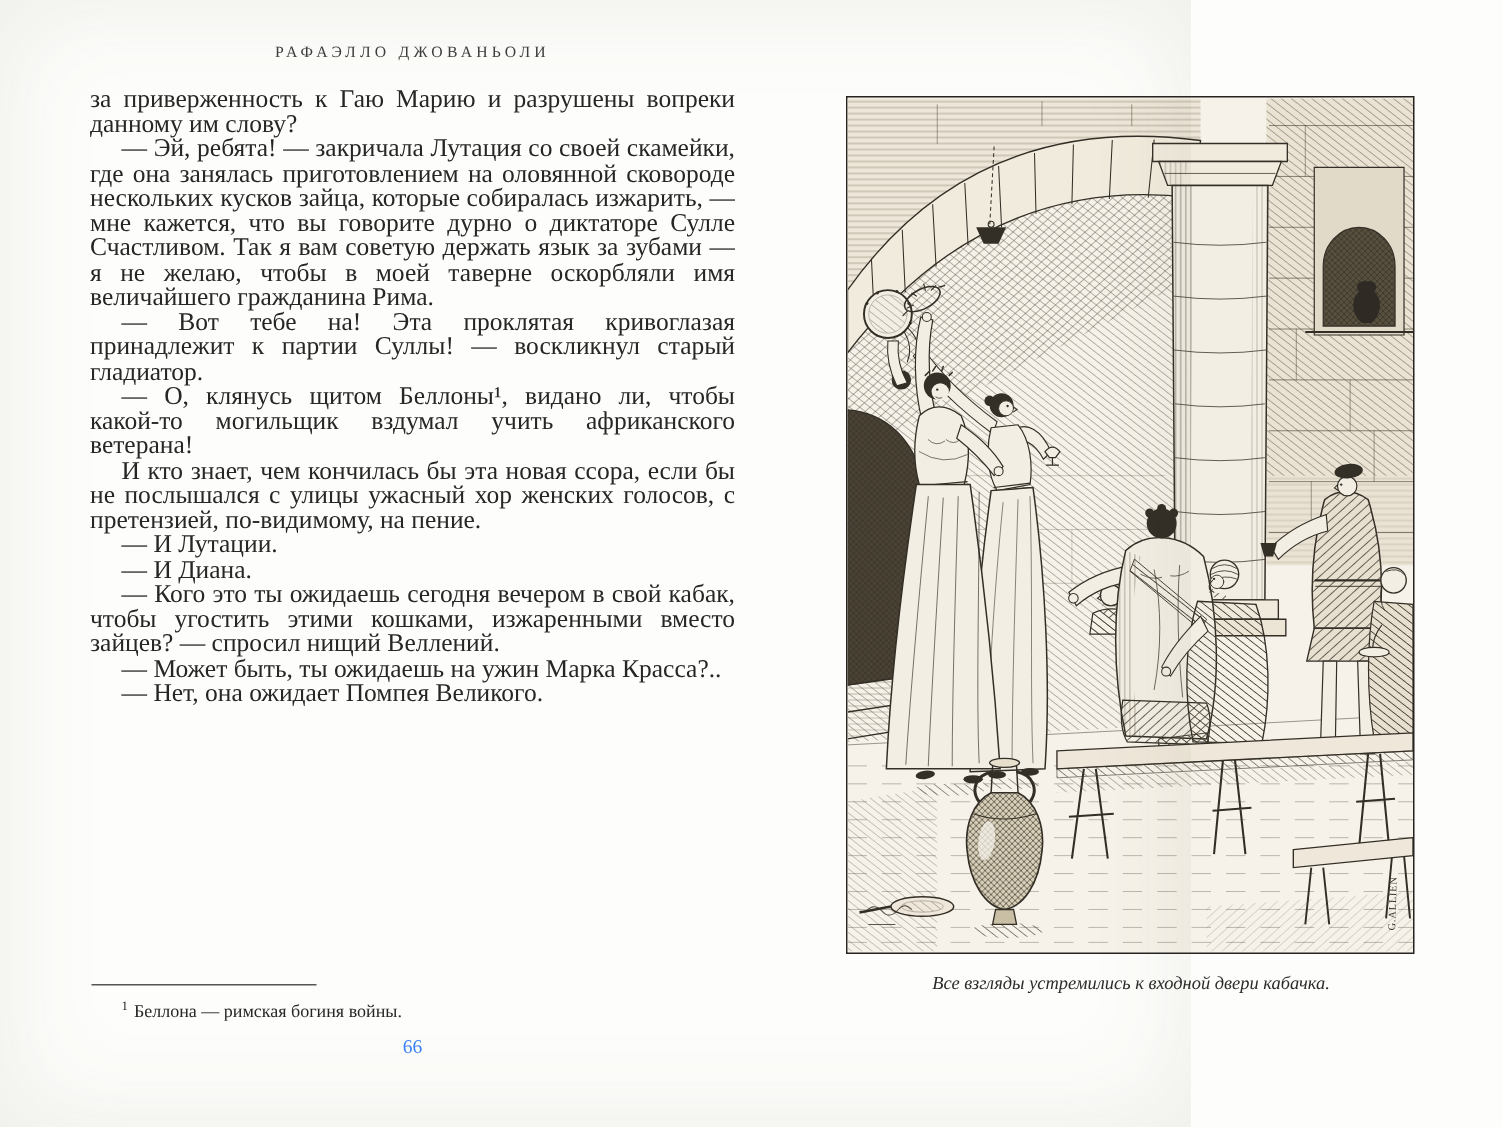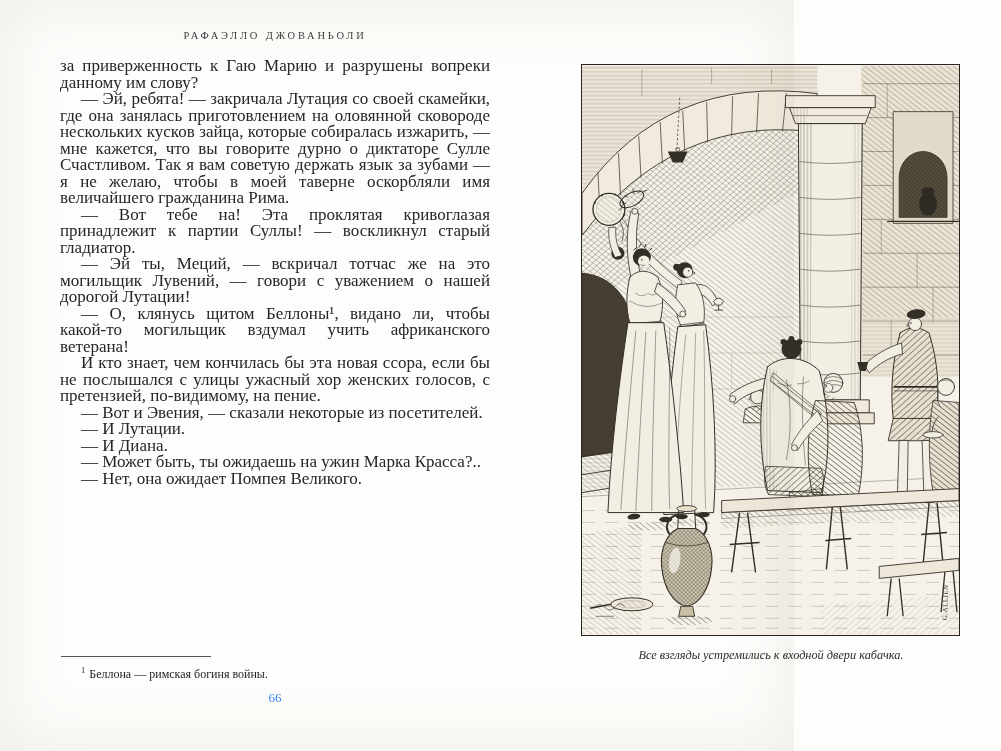--- a/index.html
+++ b/index.html
@@ -59,7 +59,6 @@
       <p class="continuation">за приверженность к Гаю Марию и разрушены вопреки данному им слову?</p>
       <p>— Эй, ребята! — закричала Лутация со своей скамейки, где она занялась приготовлением на оловянной сковороде нескольких кусков зайца, которые собиралась изжарить, — мне кажется, что вы говорите дурно о диктаторе Сулле Счастливом. Так я вам советую держать язык за зубами — я не желаю, чтобы в моей таверне оскорбляли имя величайшего гражданина Рима.</p>
       <p>— Вот тебе на! Эта проклятая кривоглазая принадлежит к партии Суллы! — воскликнул старый гладиатор.</p>
-      <p>— Эй ты, Меций, — вскричал тотчас же на это могильщик Лувений, — говори с уважением о нашей дорогой Лутации!</p>
       <p>— О, клянусь щитом Беллоны¹, видано ли, чтобы какой-то могильщик вздумал учить африканского ветерана!</p>
       <p>И кто знает, чем кончилась бы эта новая ссора, если бы не послышался с улицы ужасный хор женских голосов, с претензией, по-видимому, на пение.</p>
       <p>— Вот и Эвения, — сказали некоторые из посетителей.</p>

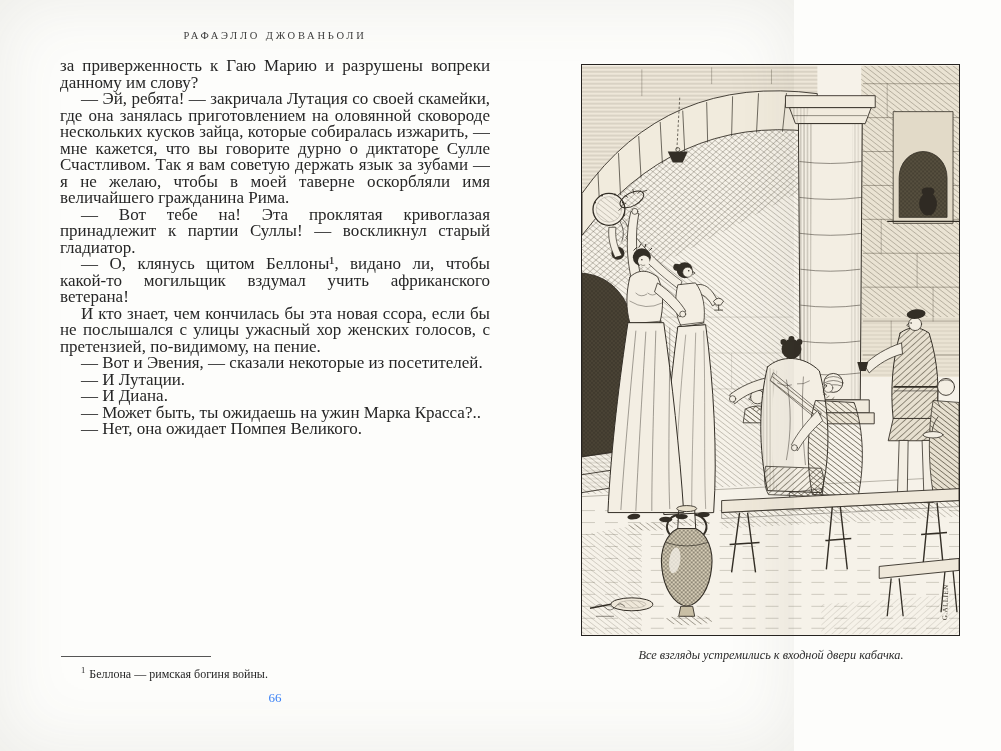--- a/index.html
+++ b/index.html
@@ -61,7 +61,6 @@
       <p>— Вот тебе на! Эта проклятая кривоглазая принадлежит к партии Суллы! — воскликнул старый гладиатор.</p>
       <p>— О, клянусь щитом Беллоны¹, видано ли, чтобы какой-то могильщик вздумал учить африканского ветерана!</p>
       <p>И кто знает, чем кончилась бы эта новая ссора, если бы не послышался с улицы ужасный хор женских голосов, с претензией, по-видимому, на пение.</p>
-      <p>— Вот и Эвения, — сказали некоторые из посетителей.</p>
       <p>— И Лутации.</p>
       <p>— И Диана.</p>
       <p>— Может быть, ты ожидаешь на ужин Марка Красса?..</p>

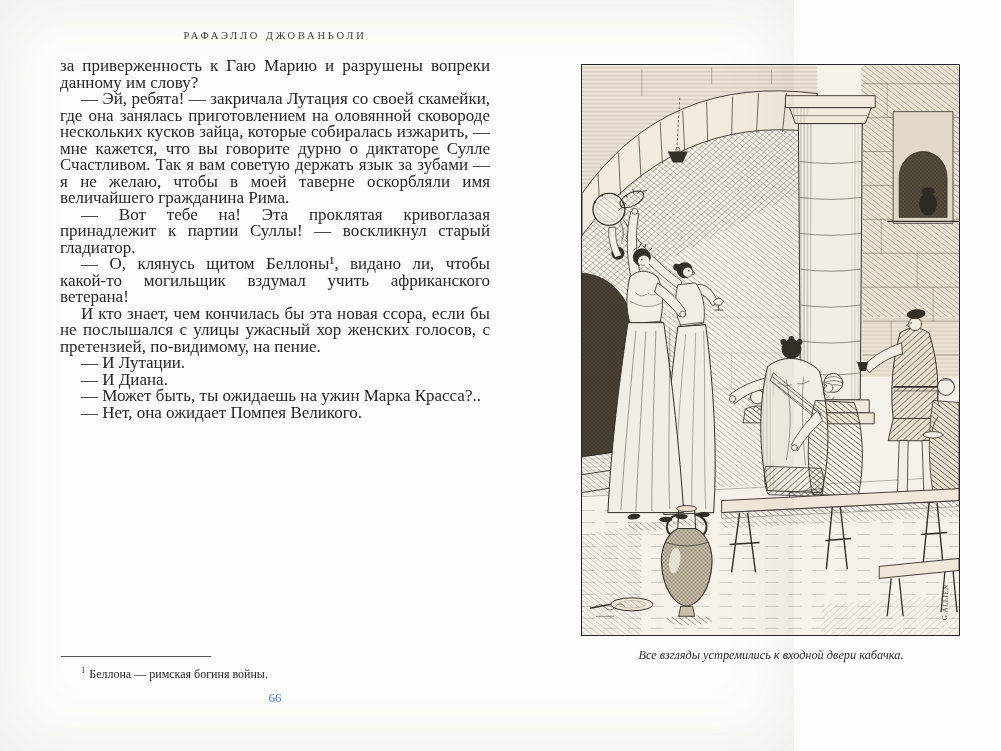--- a/index.html
+++ b/index.html
@@ -63,6 +63,7 @@
       <p>И кто знает, чем кончилась бы эта новая ссора, если бы не послышался с улицы ужасный хор женских голосов, с претензией, по-видимому, на пение.</p>
       <p>— И Лутации.</p>
       <p>— И Диана.</p>
+      <p>— Кого это ты ожидаешь сегодня вечером в свой кабак, чтобы угостить этими кошками, изжаренными вместо зайцев? — спросил нищий Веллений.</p>
       <p>— Может быть, ты ожидаешь на ужин Марка Красса?..</p>
       <p>— Нет, она ожидает Помпея Великого.</p>
     </div>

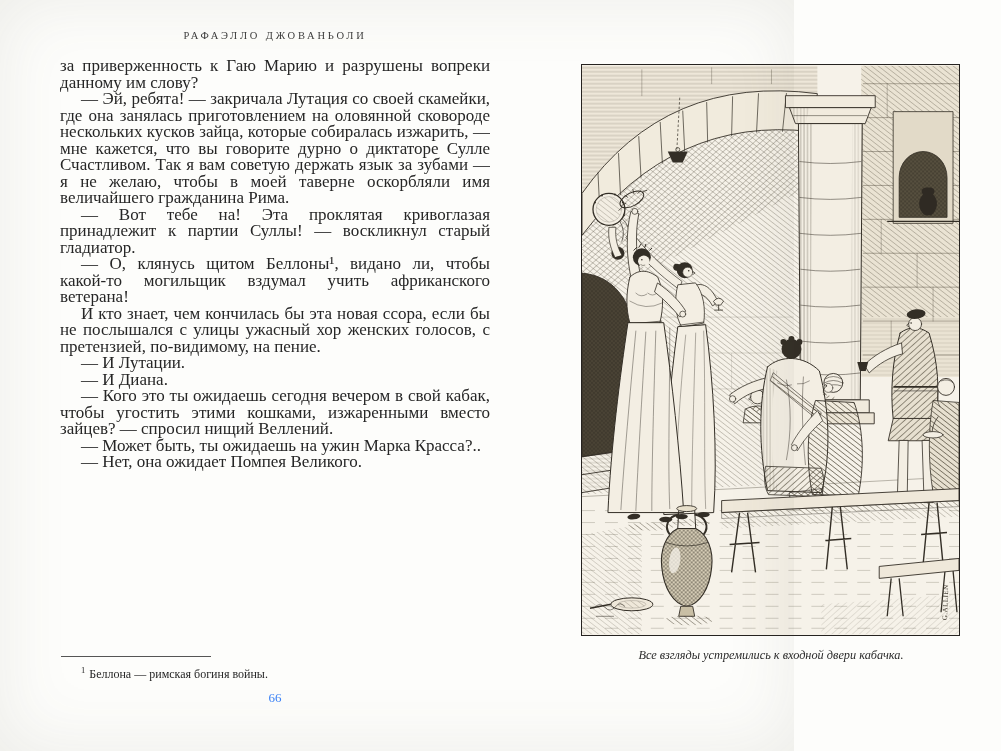--- a/index.html
+++ b/index.html
@@ -36,7 +36,7 @@
   .page-number { position:absolute; bottom:16px; left:0; width:100%; text-align:center; font-size:13px; color:#3b82f6; }
 
   
-  .page-right { position:absolute; left:581px; top:64px; width:380px; }
+  .page-right { position:absolute; left:564px; top:64px; width:380px; }
   .illustration-frame {
     margin:0; width:377px; height:570px;
     border:1px solid #262320; background:#f6f2e9; overflow:hidden;

